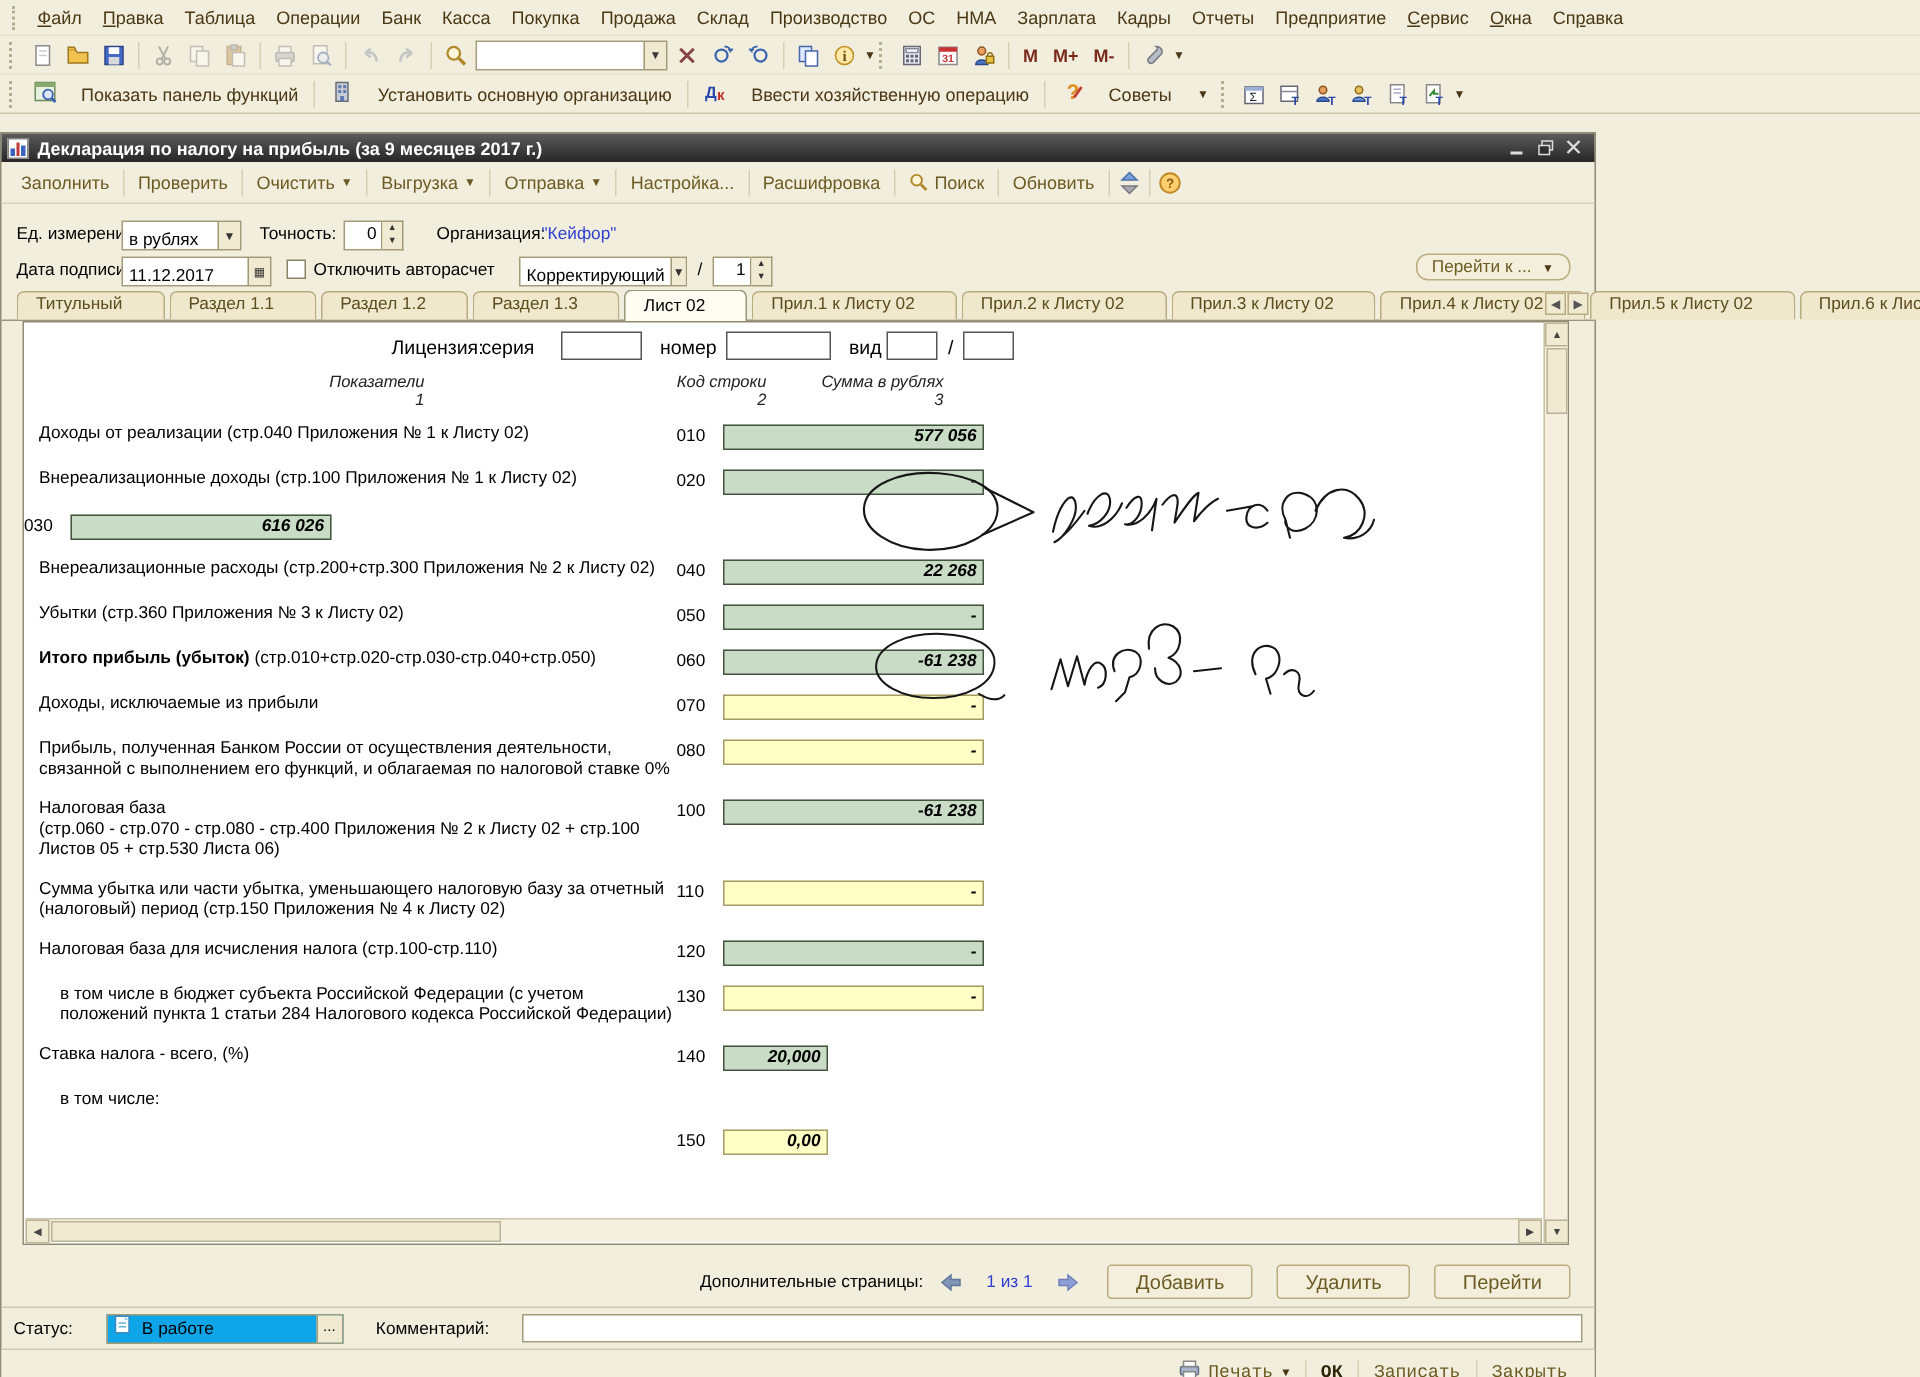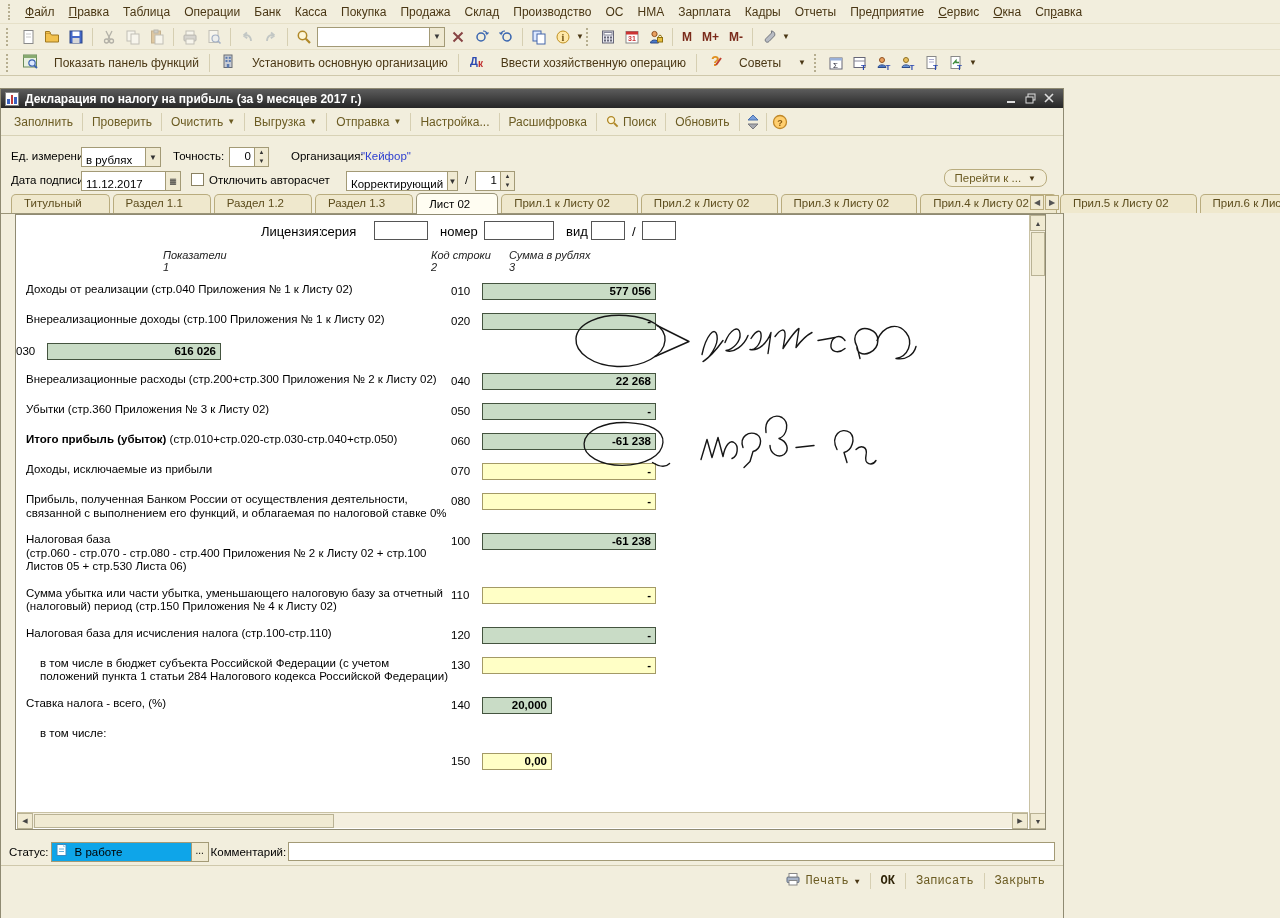--- a/index.html
+++ b/index.html
@@ -79,7 +79,7 @@
   .sheet { position:relative; background:#fff; height:616px; border:1px solid #8f8a72; overflow:hidden; }
   .lic-label { position:absolute; font-size:13px; }
   .lic-box { position:absolute; height:19px; border:1px solid #555; background:#fff; }
-  .colhead { position:absolute; text-align:left; font-style:italic; font-size:11px; color:#222; }
+  .colhead { position:absolute; text-align:right; font-style:italic; font-size:11px; color:#222; }
   .rows { position:absolute; left:0; top:68px; right:16px; }
   .srow { display:flex; align-items:flex-start; margin-bottom:13px; }
   .r-label { width:435px; padding-left:10px; line-height:13.5px; font-size:11.5px; white-space:pre-line; }

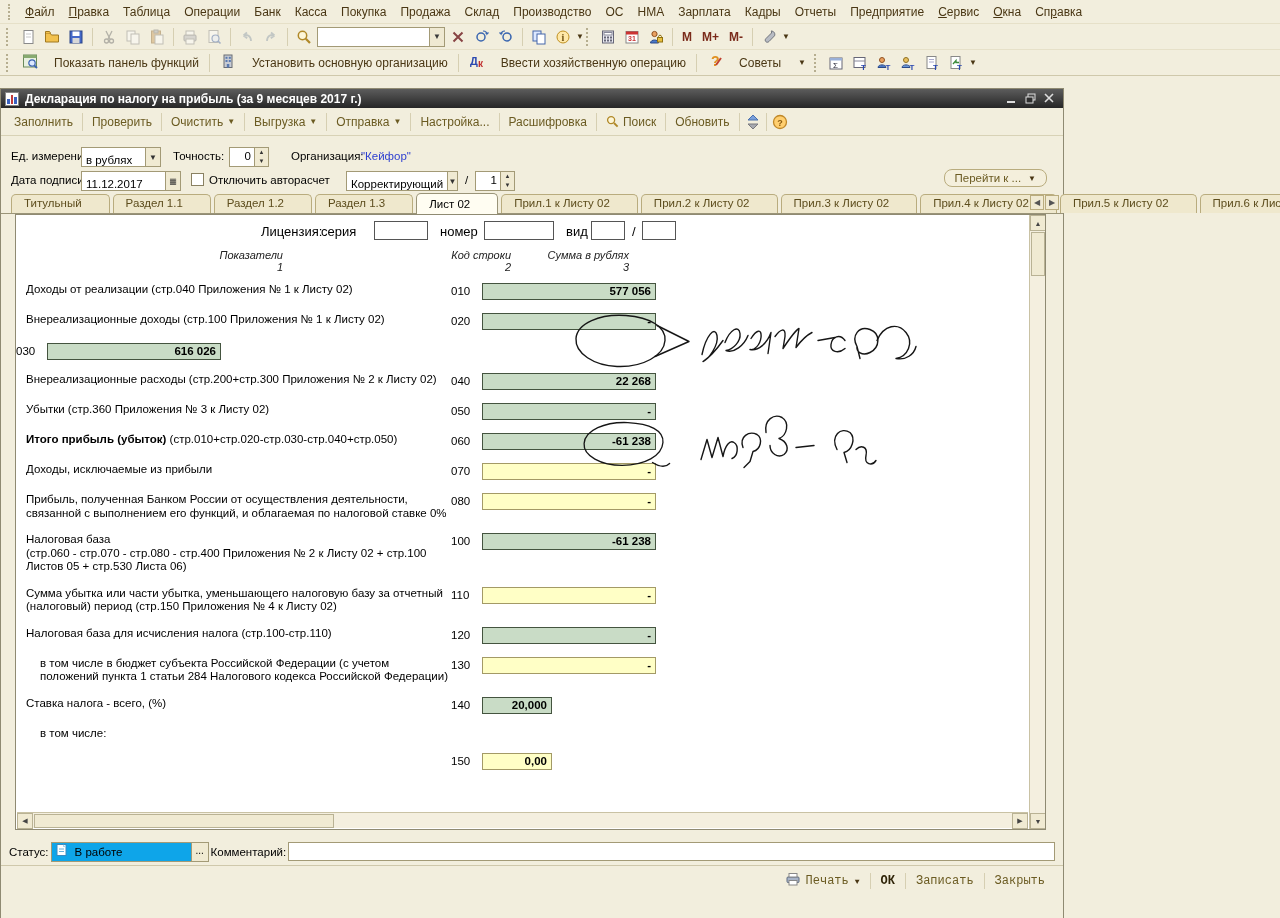--- a/index.html
+++ b/index.html
@@ -87,7 +87,7 @@
   .r-label b { font-weight:bold; }
   .r-code { width:31px; font-size:11.5px; padding-top:2px; }
   .r-field { width:174px; height:17px; border:1px solid #44543f; background:#c9dcc6; font-weight:bold;
-             font-size:11.5px; text-align:right; padding:1px 4px 0 0; }
+             font-size:11.5px; text-align:right; padding:1px 4px 0 0;font-style:italic; }
   .r-field.yellow { background:#ffffc6; border-color:#a39a66; }
   .r-field.narrow { width:70px; }
 

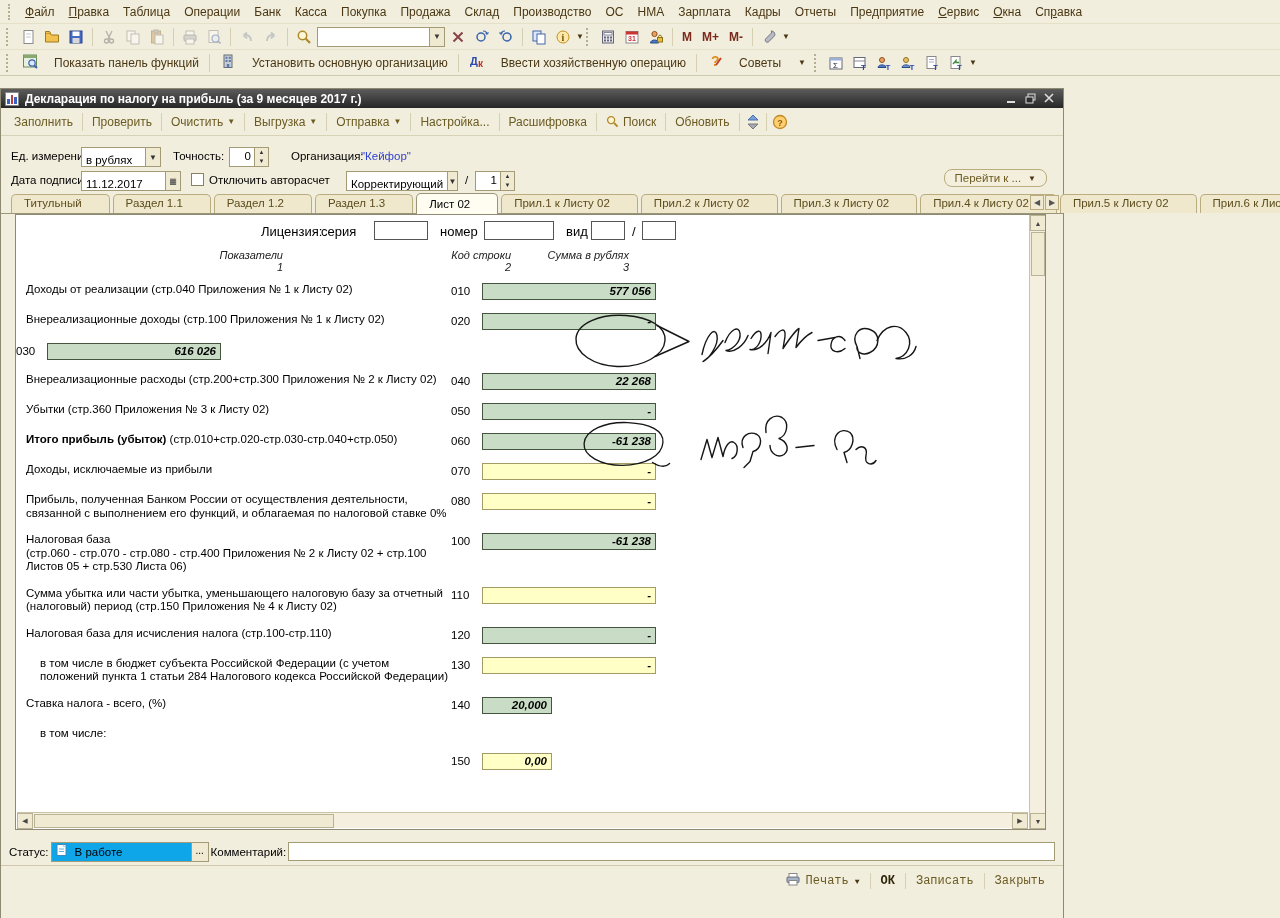--- a/index.html
+++ b/index.html
@@ -627,6 +627,23 @@
     </div>
   </div>
 
+  <div class="pagerbar">
+    <span class="lbl">Дополнительные страницы:</span>
+    <span class="pgarr">
+      <svg viewBox="0 0 16 12">
+          <path d="M8 1 L2 6 L8 11 L8 8 L14 8 L14 4 L8 4 Z" fill="#7f96b8" stroke="#5f7698"></path>
+        </svg>
+      </span>
+    <span class="pginfo">1 из 1</span>
+    <span class="pgarr">
+      <svg viewBox="0 0 16 12">
+          <path d="M8 1 L14 6 L8 11 L8 8 L2 8 L2 4 L8 4 Z" fill="#8e9fd8" stroke="#6e7fb8"></path>
+        </svg>
+      </span>
+    <button class="pbtn">Добавить</button>
+    <button class="pbtn">Удалить</button>
+    <button class="pbtn">Перейти</button>
+  </div>
 
   <div class="statusbar">
     <span>Статус:</span>

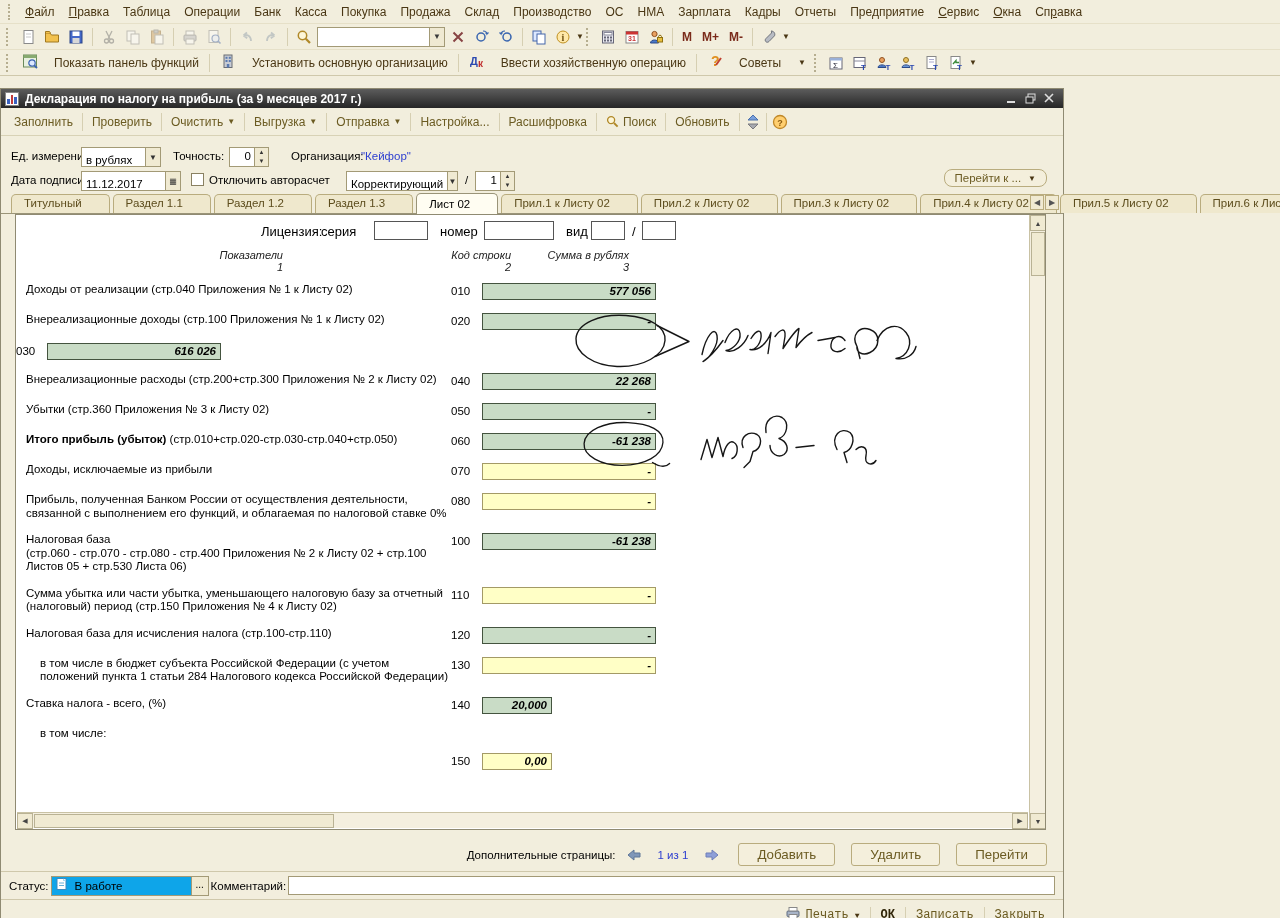--- a/index.html
+++ b/index.html
@@ -109,7 +109,7 @@
   .pgarr svg { width:16px; height:12px; }
   .pginfo { color:#2e3fd0; padding:0 6px; }
   .pbtn { border:1px solid #b9ac7e; border-radius:3px; background:#f4efdc; color:#6b5b22; padding:3px 18px; margin-left:8px;}
-  .statusbar { height:28px; display:flex; align-items:center; padding:0 8px; gap:2px; border-bottom:1px solid #cfc8ab; }
+  .statusbar { height:28px; display:flex; align-items:center; padding:0 8px; gap:22px; border-bottom:1px solid #cfc8ab; }
   .statuscombo { display:flex; align-items:center; border:1px solid #a39a76; background:#0ea5e9; height:20px; width:158px; }
   .statuscombo .txt { flex:1; padding-left:4px; }
   .statuscombo .dots { width:17px; height:18px; background:#f0ead2; border-left:1px solid #a39a76; text-align:center; font-size:10px; line-height:16px;}

